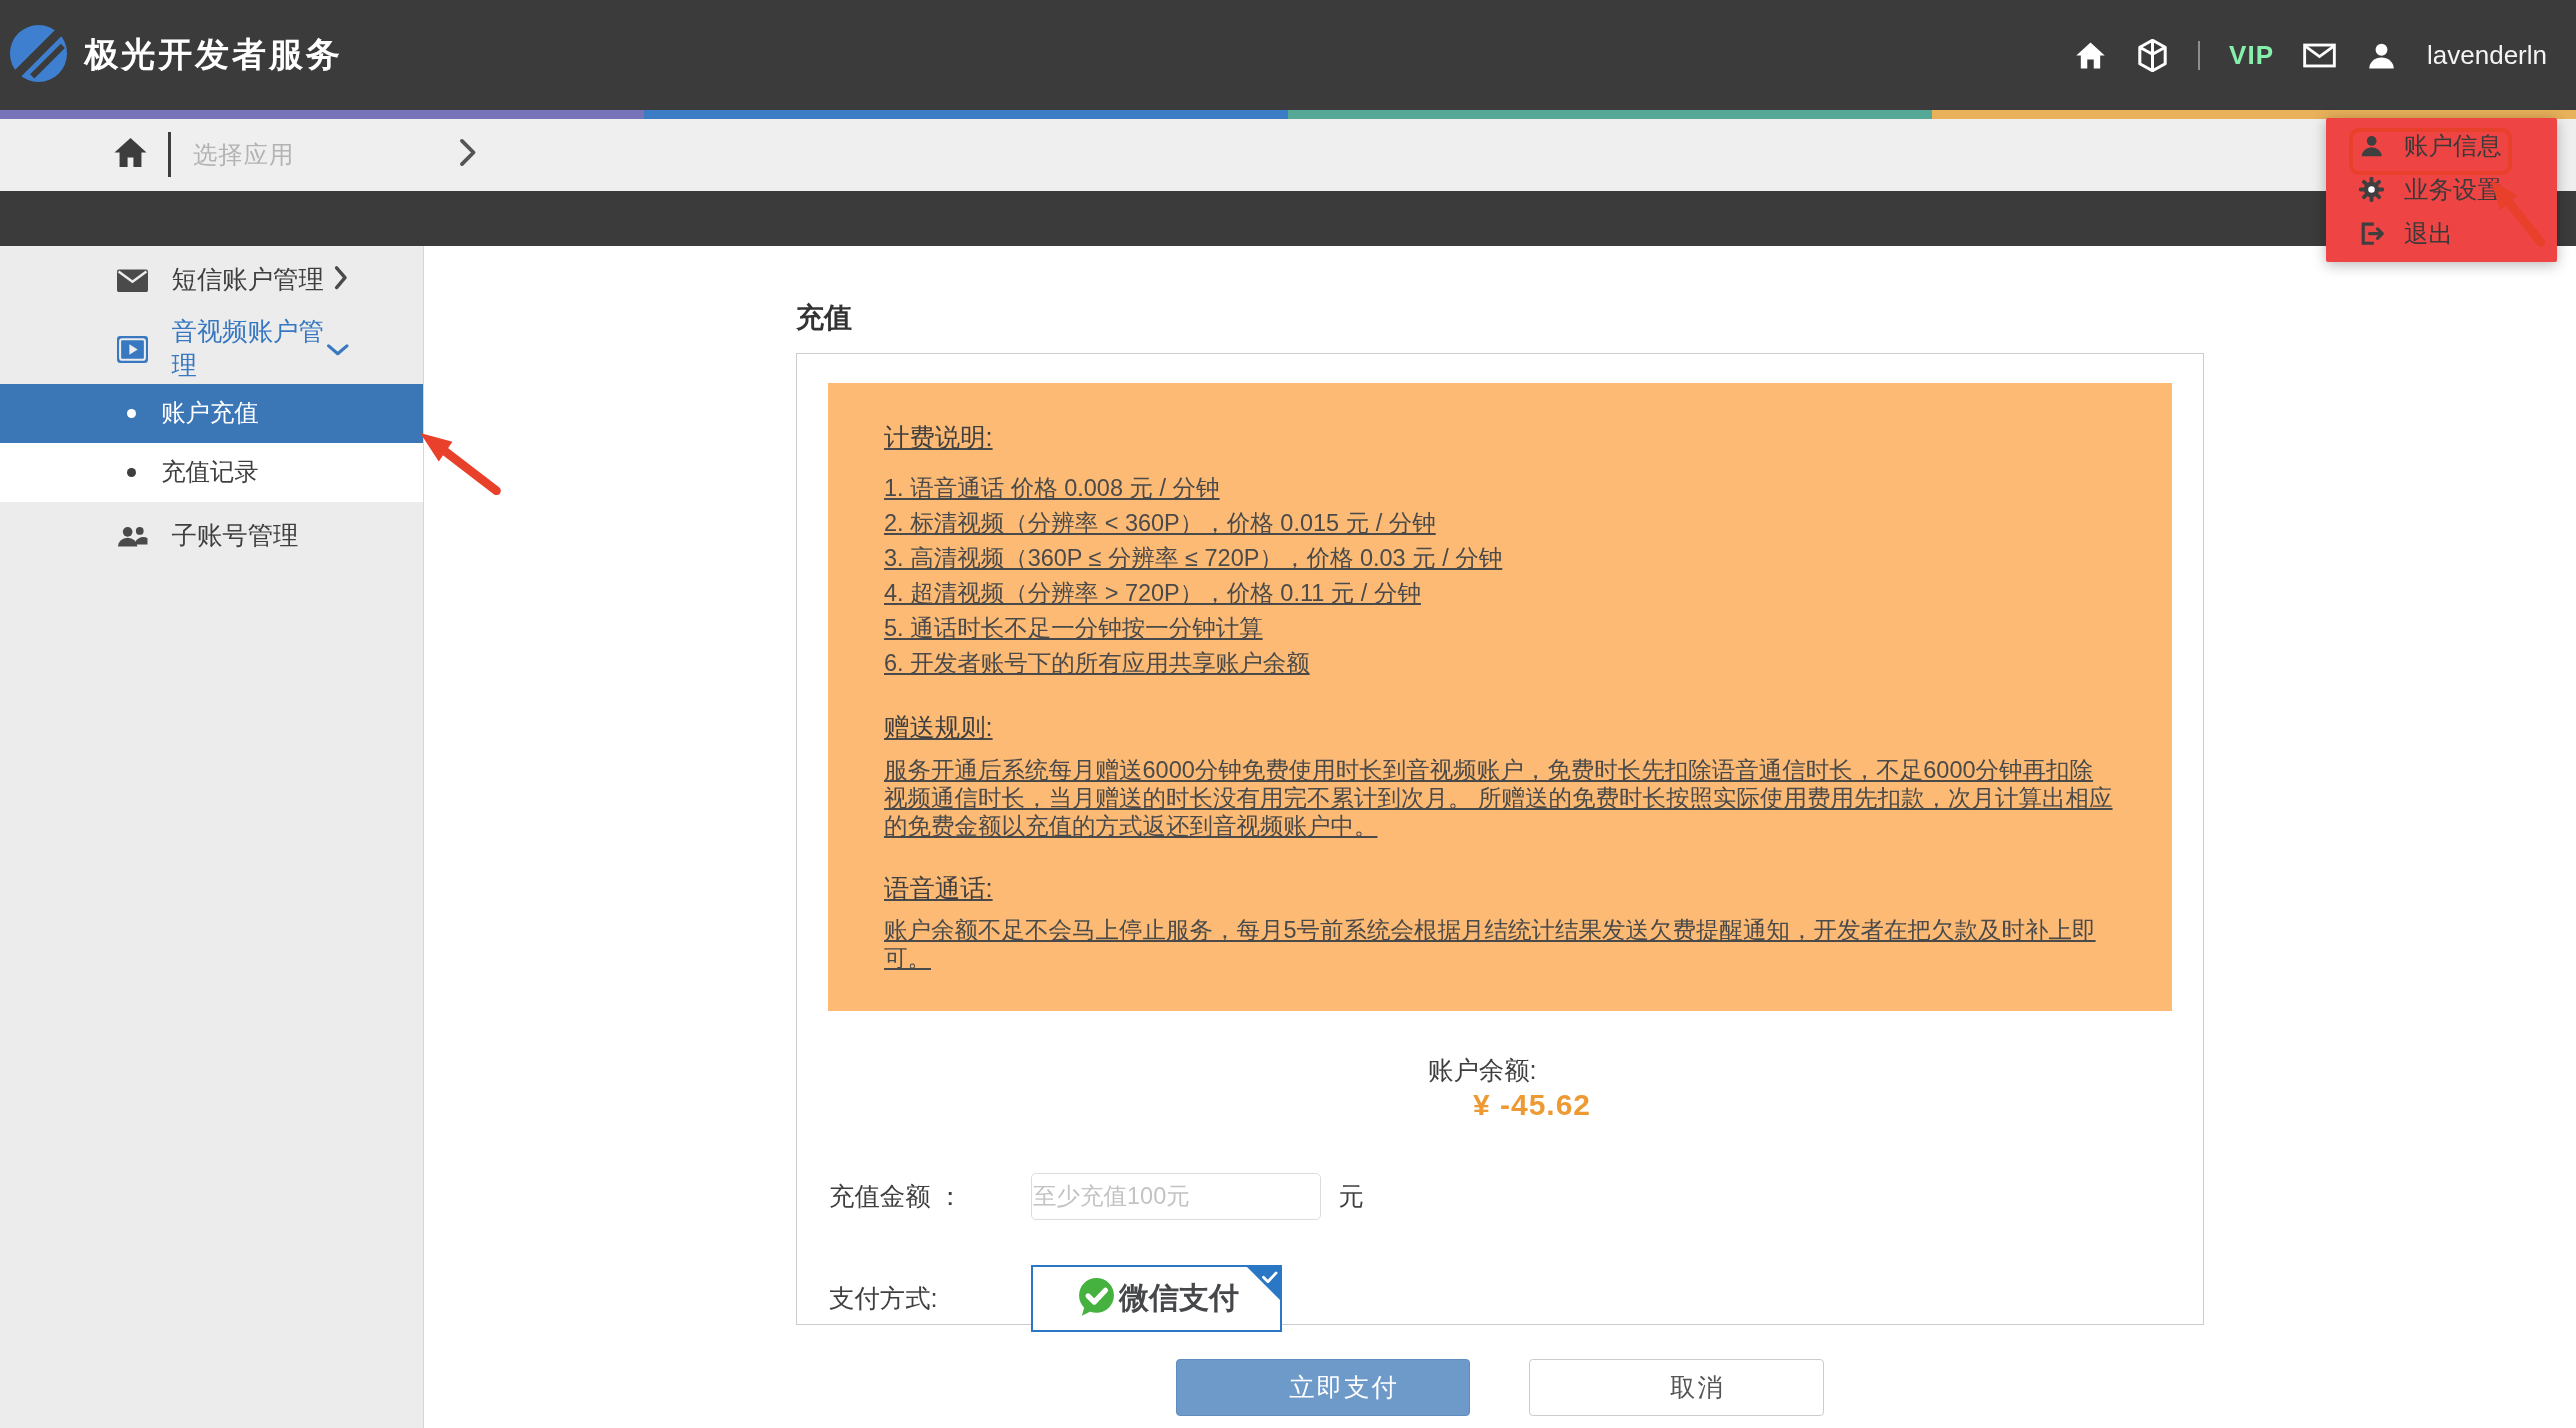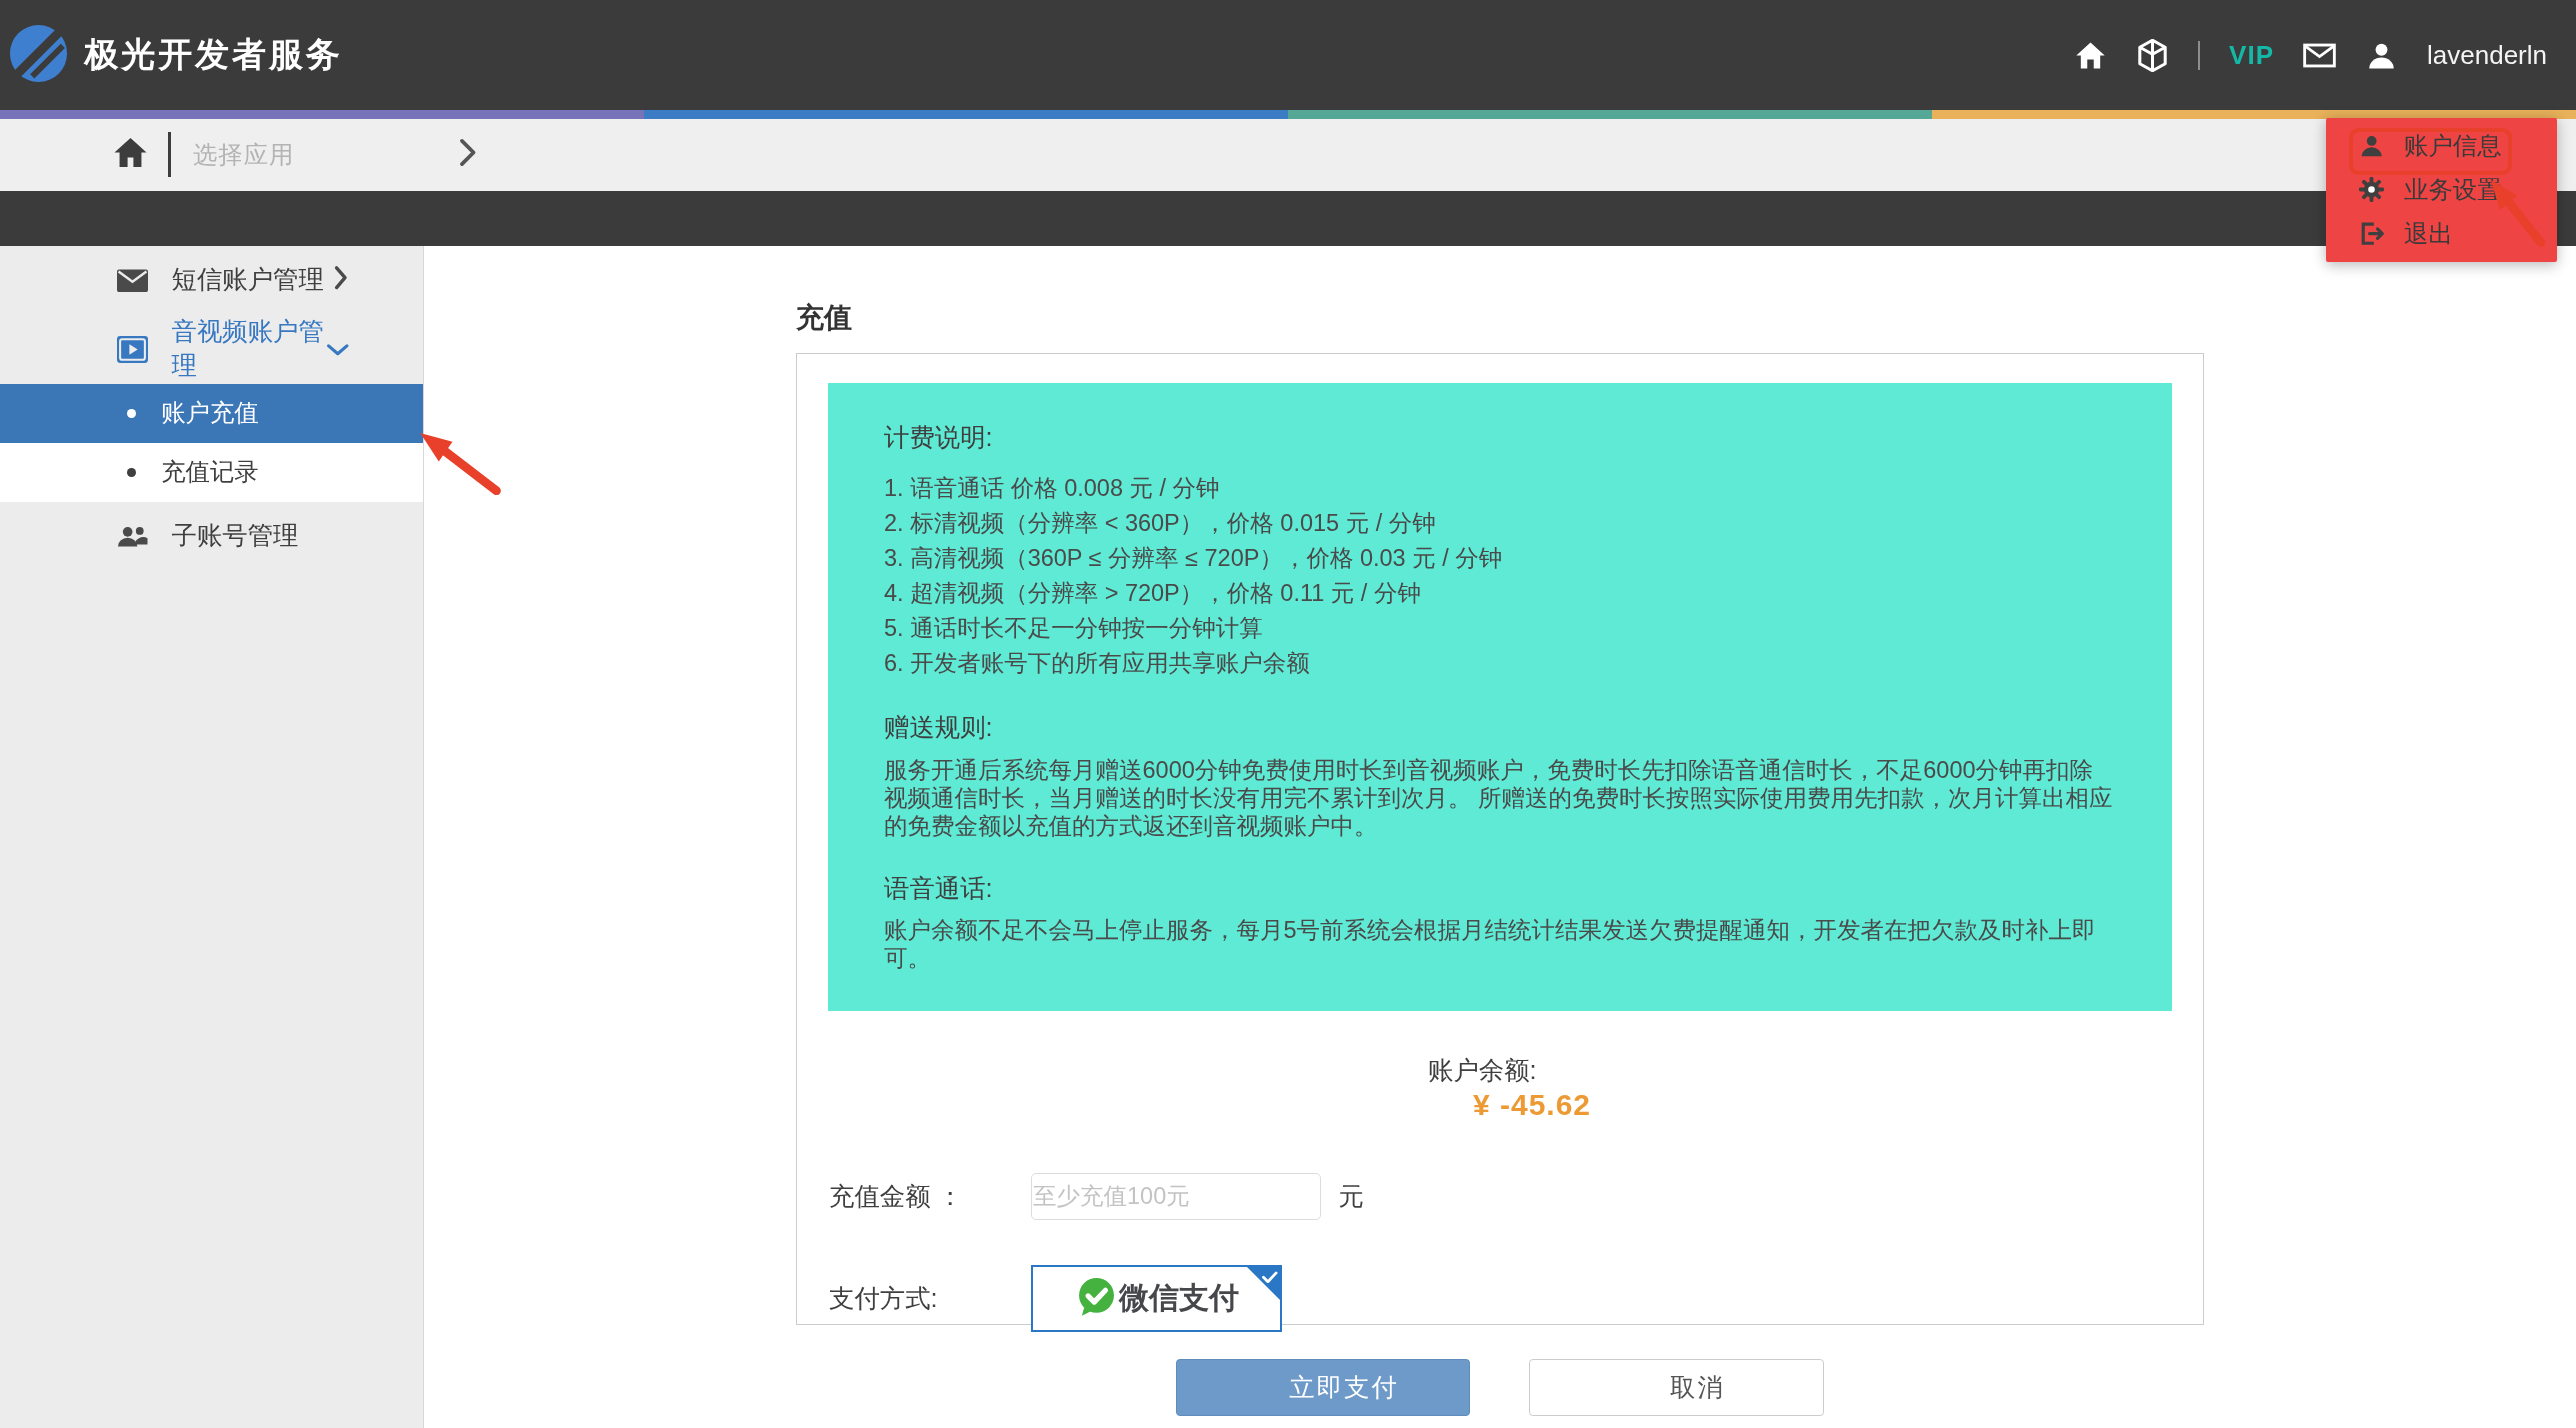--- a/index.html
+++ b/index.html
@@ -13,7 +13,7 @@
   .header-right { margin-left:auto; display:flex; align-items:center; gap:29px; }
   .hicon { width:33px; height:33px; display:flex; align-items:center; justify-content:center; }
   .hdivider { width:2px; height:29px; background:#8d8d8d; }
-  .vip { color:#14b8a6; font-size:26px; font-weight:bold; letter-spacing:1px; }
+  .vip { color:#86efac; font-size:26px; font-weight:bold; letter-spacing:1px; }
   .username { color:#f4f4f4; font-size:26px; }
 
   

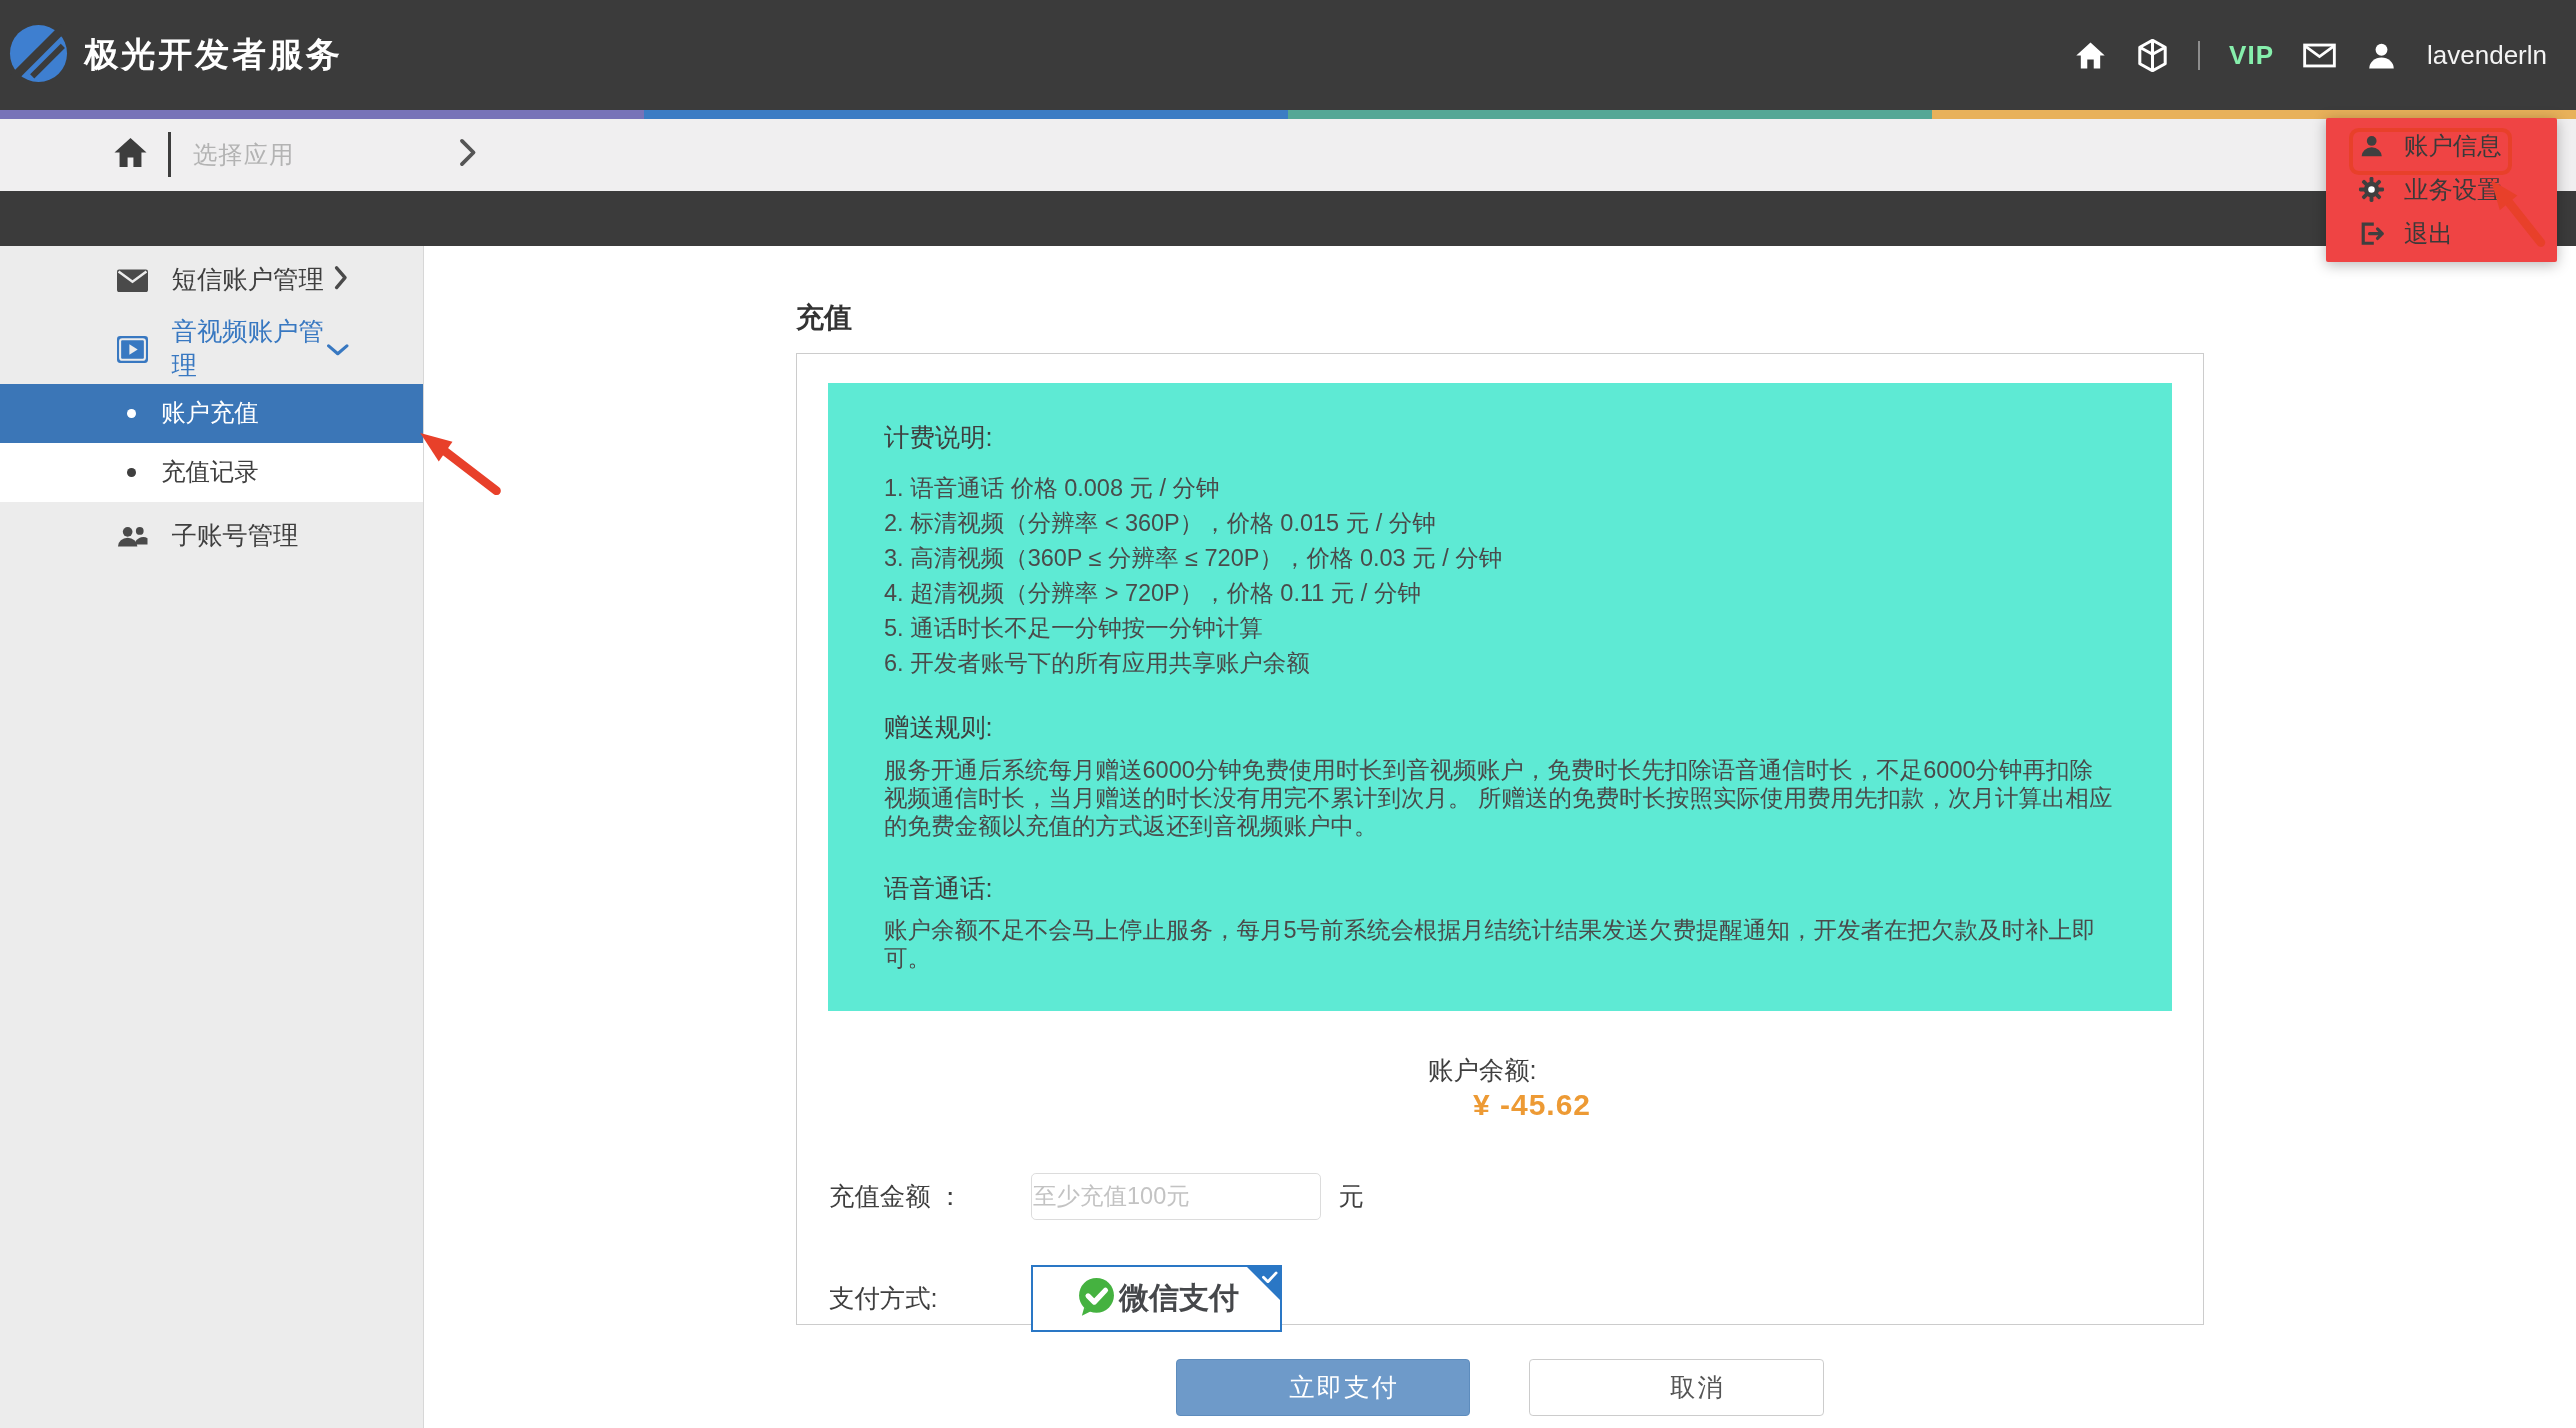--- a/index.html
+++ b/index.html
@@ -49,7 +49,7 @@
   .page-title { margin-left:372px; font-size:28px; font-weight:bold; color:#333; }
 
   .panel { margin:16.6px 372px 0 372px; border:1px solid #cccccc; background:#fff; height:972px; }
-  .infobox { margin:29px 31px 0 31px; background:#5eead4; padding:41px 56px 39px 56px; color:#4a4a4a; }
+  .infobox { margin:29px 31px 0 31px; background:#fdba74; padding:41px 56px 39px 56px; color:#4a4a4a;text-decoration:underline; }
   .sec-title { font-size:25.4px; color:#3f3f3f; line-height:27px; }
   .billing-list { list-style:none; margin-top:19.5px; }
   .billing-list li { font-size:23.5px; line-height:35px; }

